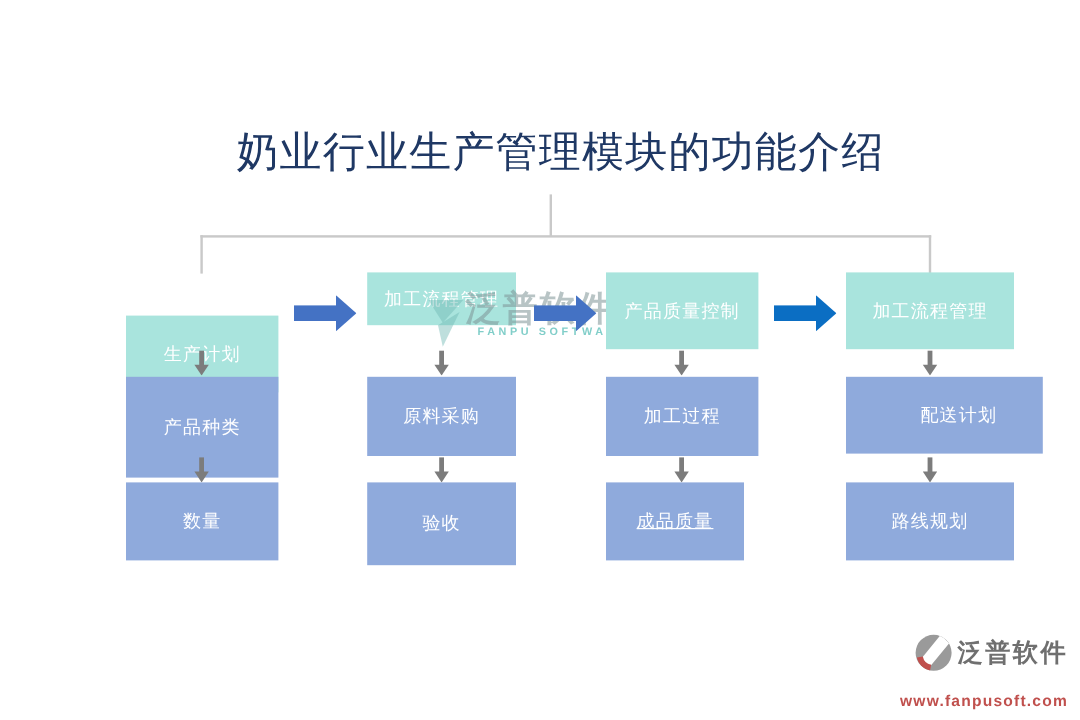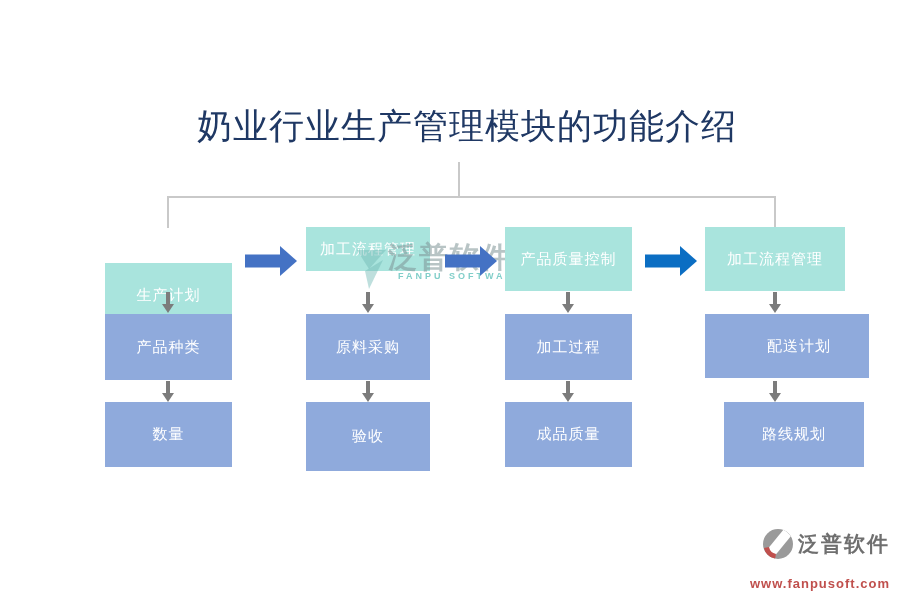--- a/index.html
+++ b/index.html
@@ -65,7 +65,7 @@
     <rect x="5" y="0" width="4" height="13" fill="#7C7C7C"></rect>
       <polygon points="1,12 13,12 7,21" fill="#7C7C7C"></polygon>
   </svg>
-  <div class="box item" style="left:105px;top:314px;width:127px;height:66px;">
+  <div class="box item" style="left:105px;top:314px;width:127px;height:84px;">
     <span>产品种类</span>
   </div>
   <svg class="arrow-down" style="left:161px;top:381px;" viewBox="0 0 14 21">

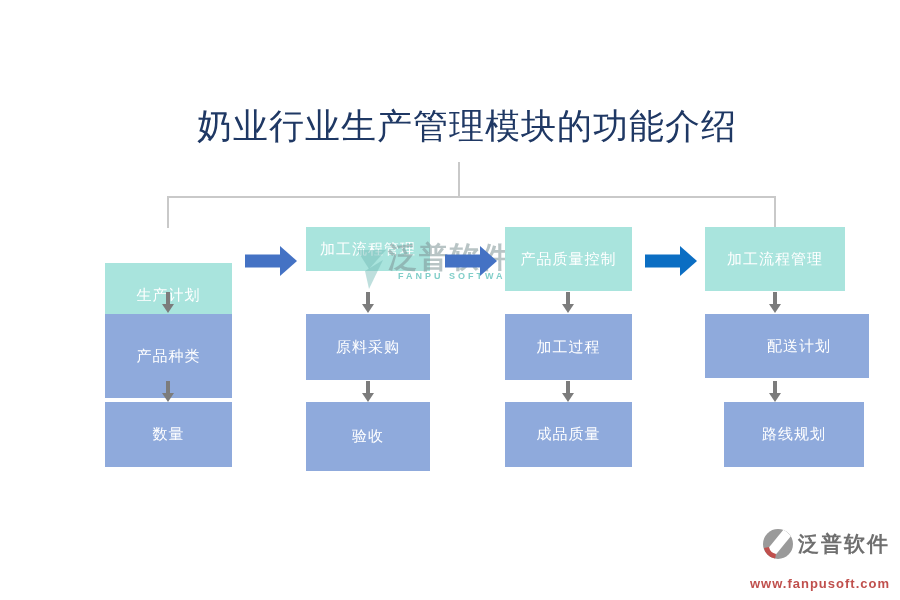--- a/index.html
+++ b/index.html
@@ -127,7 +127,7 @@
     <rect x="5" y="0" width="4" height="13" fill="#7C7C7C"></rect>
       <polygon points="1,12 13,12 7,21" fill="#7C7C7C"></polygon>
   </svg>
-  <div class="box item" style="left:505px;top:402px;width:127px;height:65px;">
+  <div class="box item" style="left:505px;top:402px;width:115px;height:65px;text-decoration:underline;">
     <span>成品质量</span>
   </div>
 

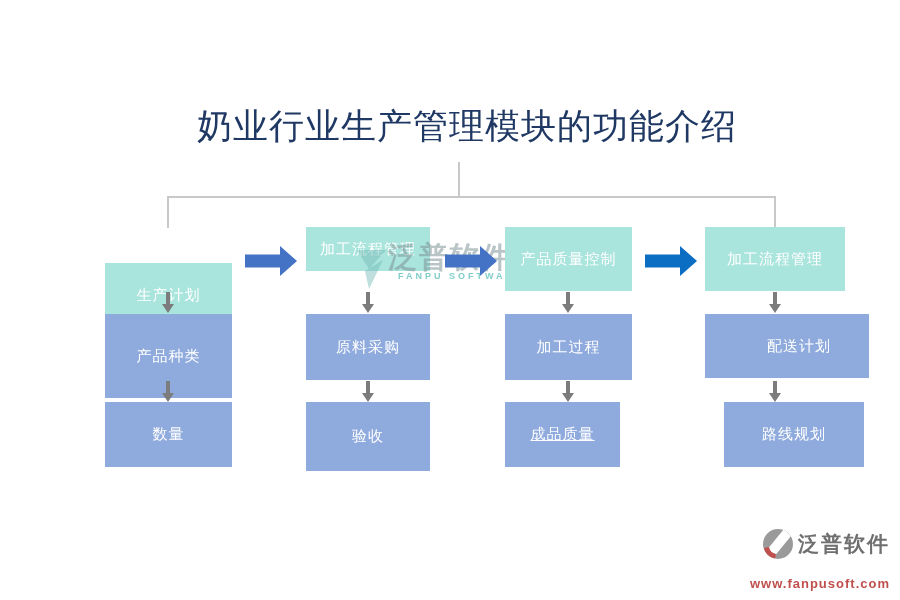--- a/index.html
+++ b/index.html
@@ -150,7 +150,7 @@
     <rect x="5" y="0" width="4" height="13" fill="#7C7C7C"></rect>
       <polygon points="1,12 13,12 7,21" fill="#7C7C7C"></polygon>
   </svg>
-  <div class="box item" style="left:705px;top:402px;width:140px;height:65px;margin-left:19px;">
+  <div class="box item" style="left:705px;top:402px;width:140px;height:65px;">
     <span>路线规划</span>
   </div>
 

